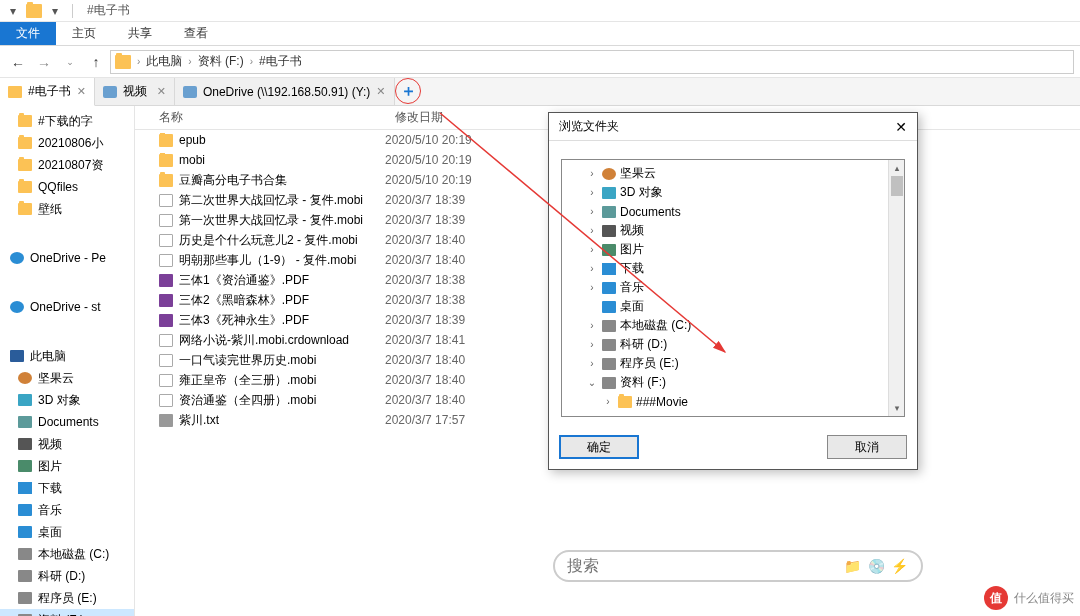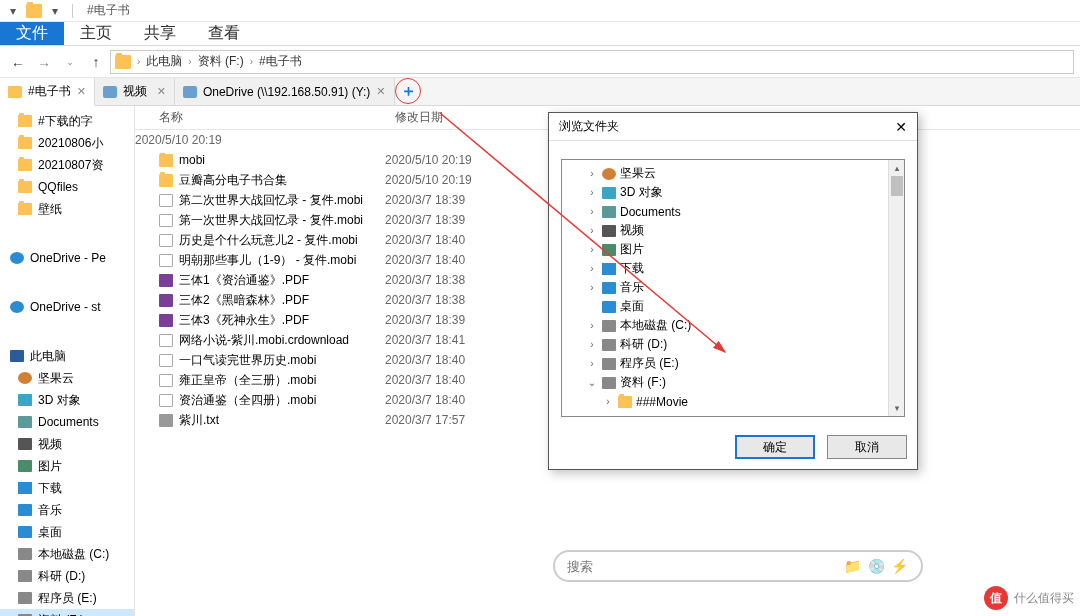--- a/index.html
+++ b/index.html
@@ -15,7 +15,7 @@
 
 
 .ribbon { height: 24px; background: #fff; border-bottom: 1px solid #d9d9d9; display: flex; align-items: stretch; }
-.ribbon .tab { padding: 0 16px; display: flex; align-items: center; font-size: 16px; color: #333; cursor: default; }
+.ribbon .tab { padding: 0 16px; display: flex; align-items: center; font-size: 12px; color: #333; cursor: default; }
 .ribbon .tab.file { background: #1976d2; color: #fff; }
 
 

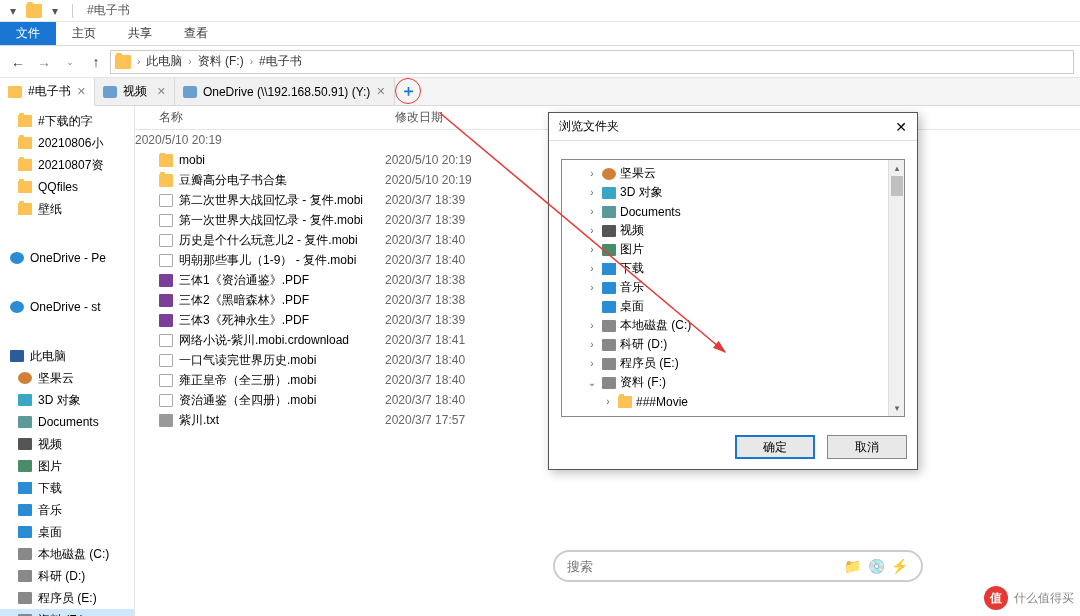--- a/index.html
+++ b/index.html
@@ -251,6 +251,10 @@
     </div>
     <div class="file-list" id="file-list">
         <div class="file-row">
+          <div class="cell-name">
+            <span class="fi fi-folder"></span>
+            <span>epub</span>
+          </div>
           <div class="cell-date">2020/5/10 20:19</div>
         </div>
         <div class="file-row">

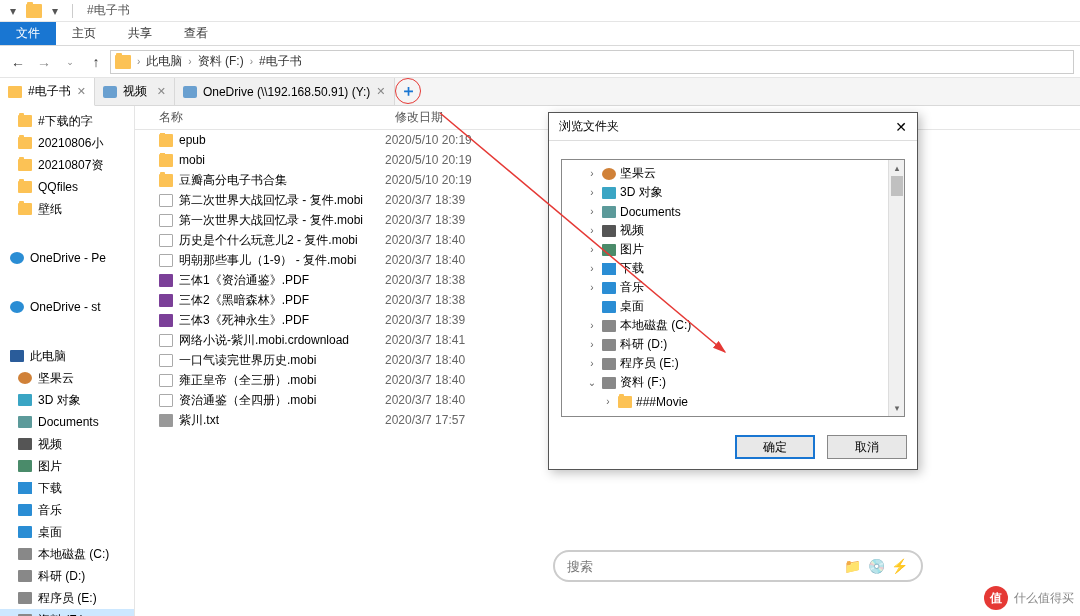--- a/index.html
+++ b/index.html
@@ -87,7 +87,7 @@
 .tree-item { display:flex; align-items:center; height:19px; padding-left: 8px; gap:4px; white-space:nowrap; }
 .tree-item .exp { width:12px; text-align:center; color:#666; font-size:10px; }
 .tree-item .ti-icon { width:14px; height:12px; }
-.dialog-buttons { display:flex; justify-content:flex-end; gap:12px; padding:10px; }
+.dialog-buttons { display:flex; justify-content:space-between; gap:12px; padding:10px; }
 .dbtn { width:80px; height:24px; border:1px solid #888; background:#e8e8e8; font-size:12px; display:flex; align-items:center; justify-content:center; }
 .dbtn.primary { border:2px solid #1976d2; background:#e8e8e8; }
 

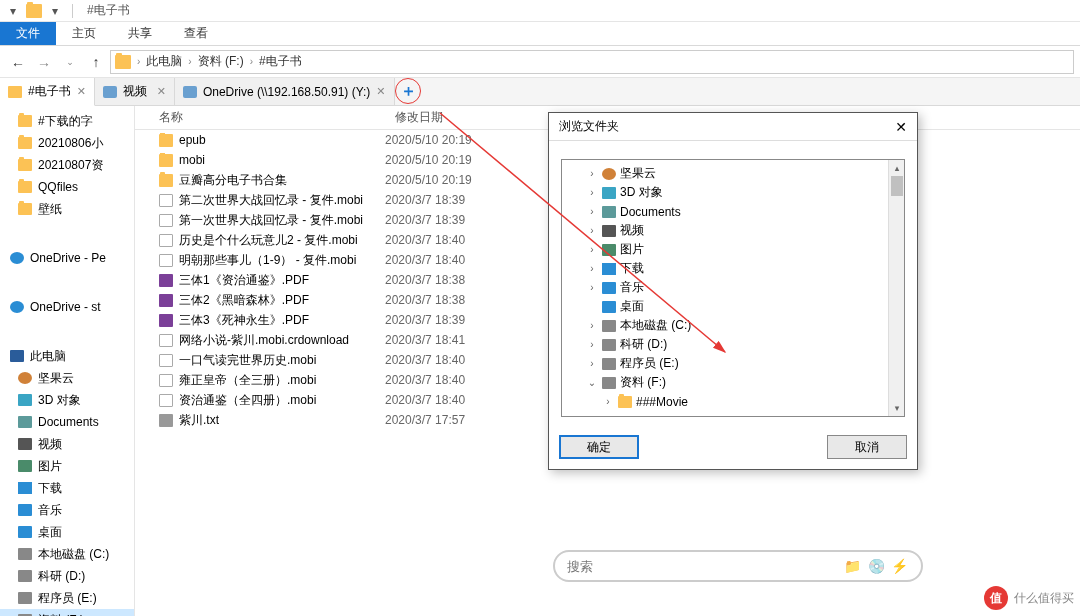--- a/index.html
+++ b/index.html
@@ -93,7 +93,7 @@
 
 
 .search-pill { position:absolute; left:553px; top:550px; width:370px; height:32px; border:2px solid #ccc; border-radius:16px; display:flex; align-items:center; padding:0 12px; background:#fff; }
-.search-pill input { border:none; outline:none; flex:1; font-size:13px; color:#aaa; background:transparent; }
+.search-pill input { border:none; outline:none; flex:1; font-size:16px; color:#aaa; background:transparent; }
 .search-pill .pic { font-size:14px; margin-left:6px; }
 
 

